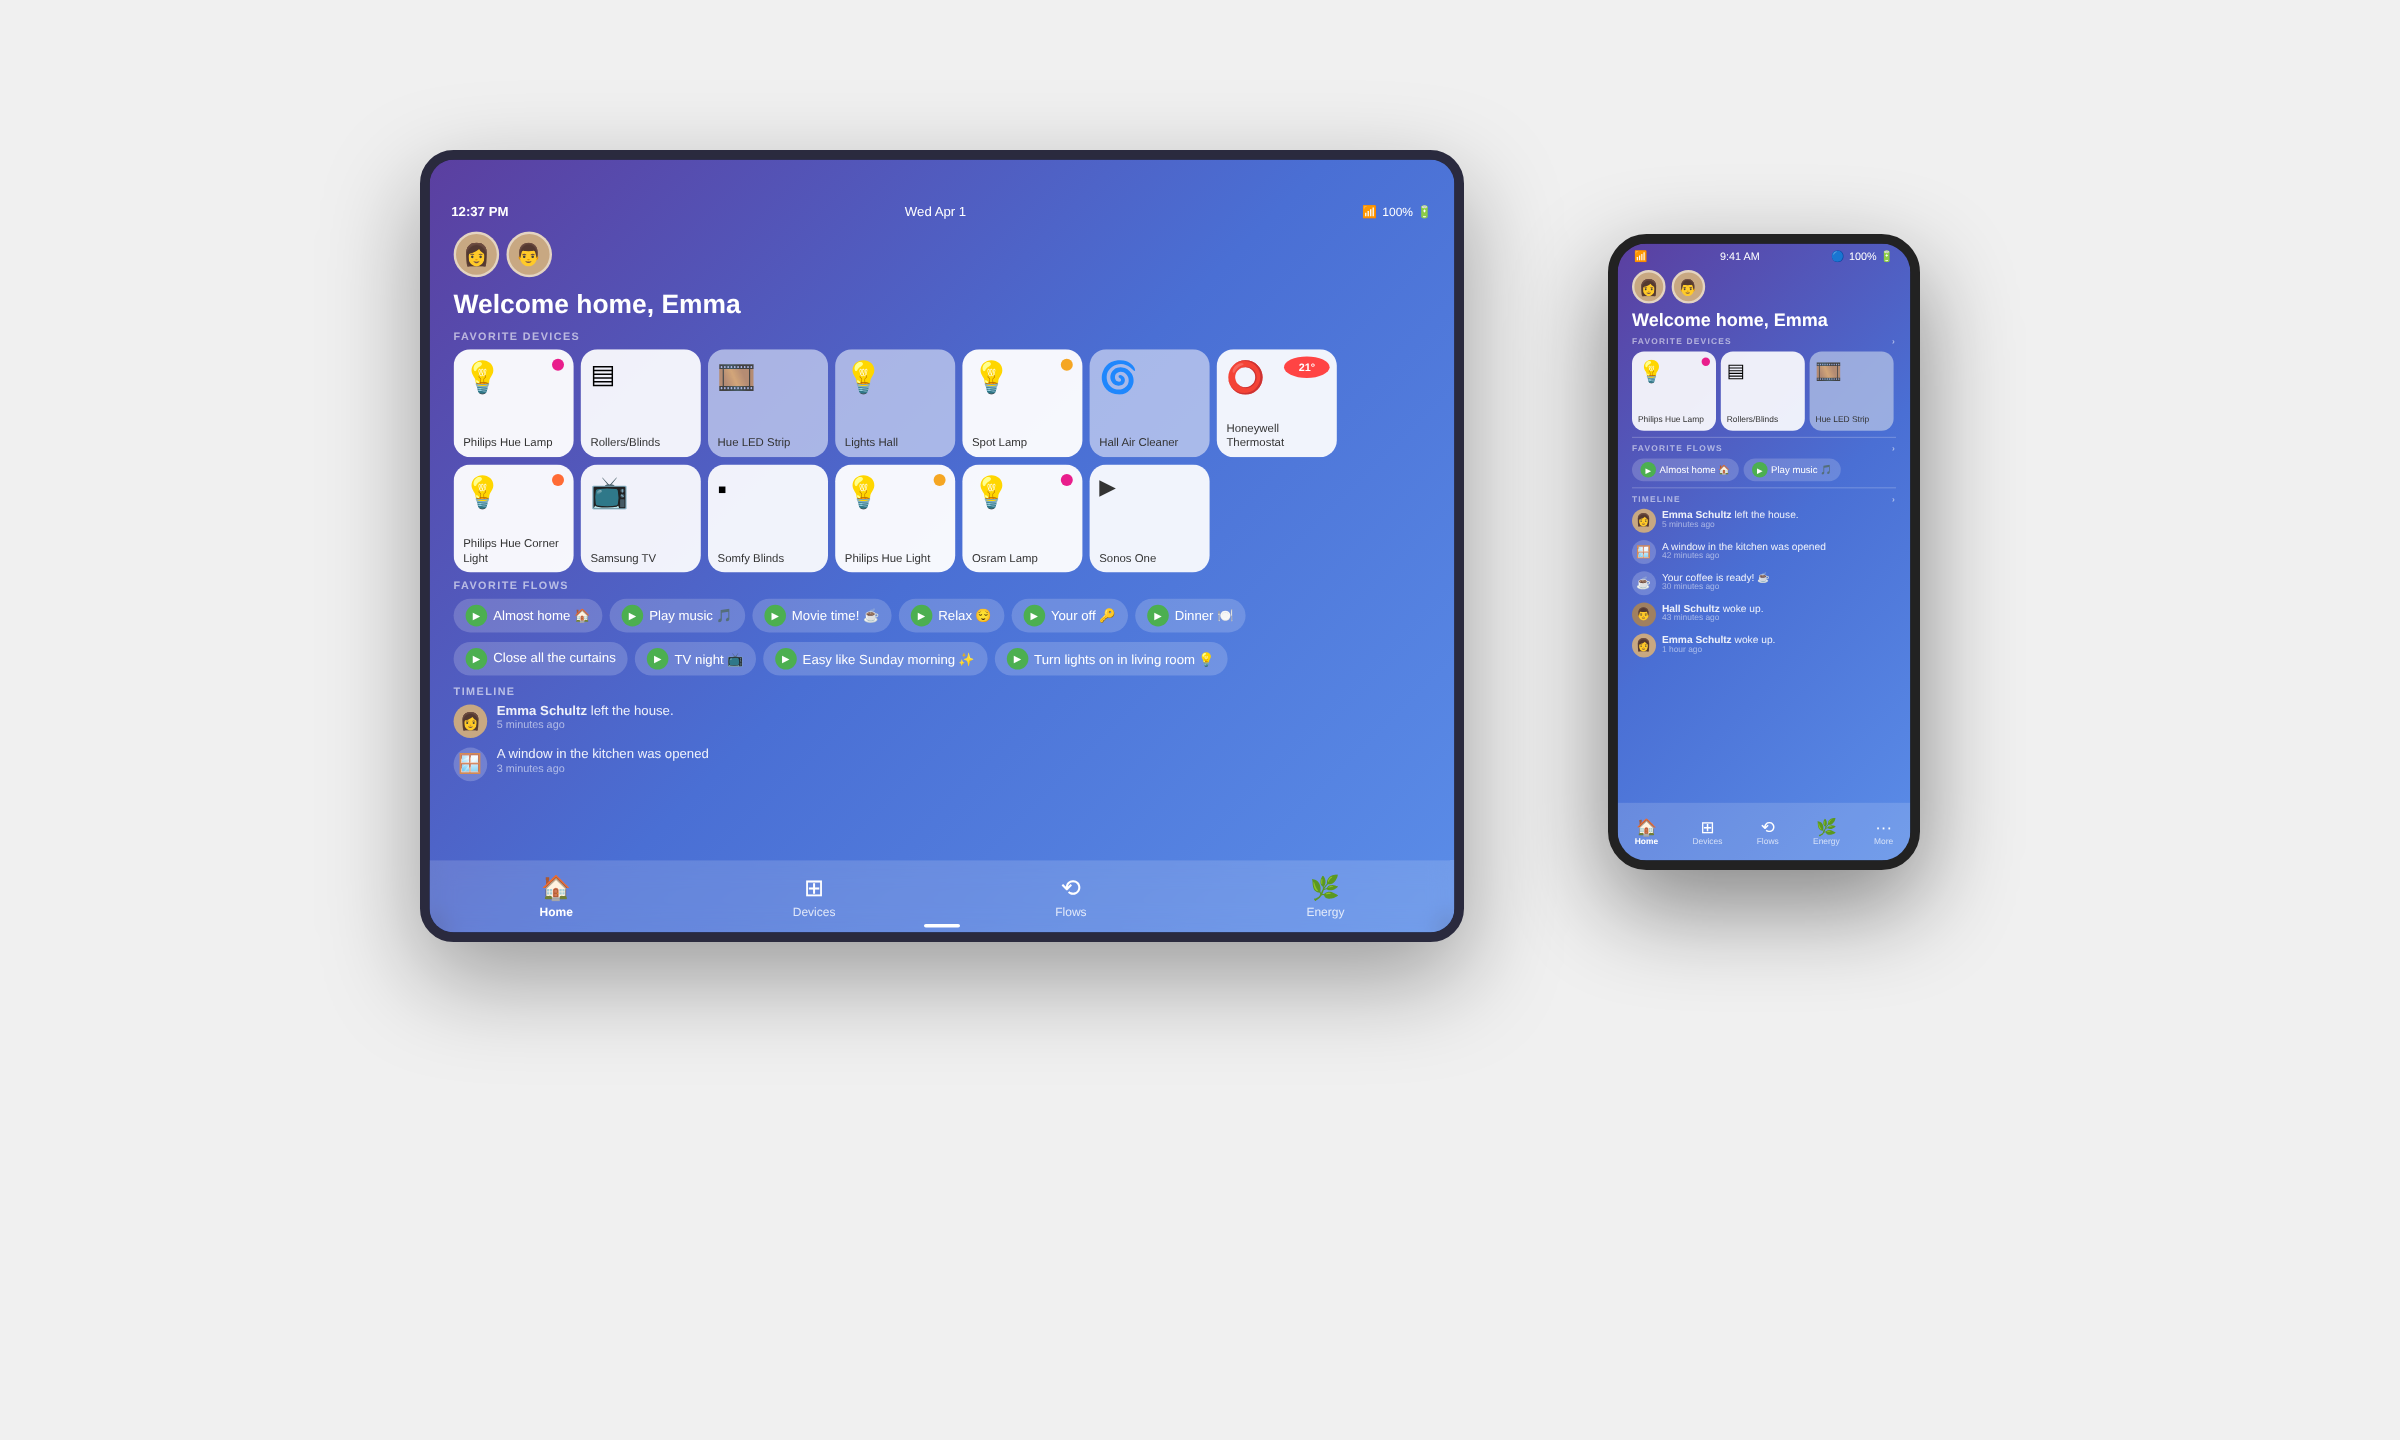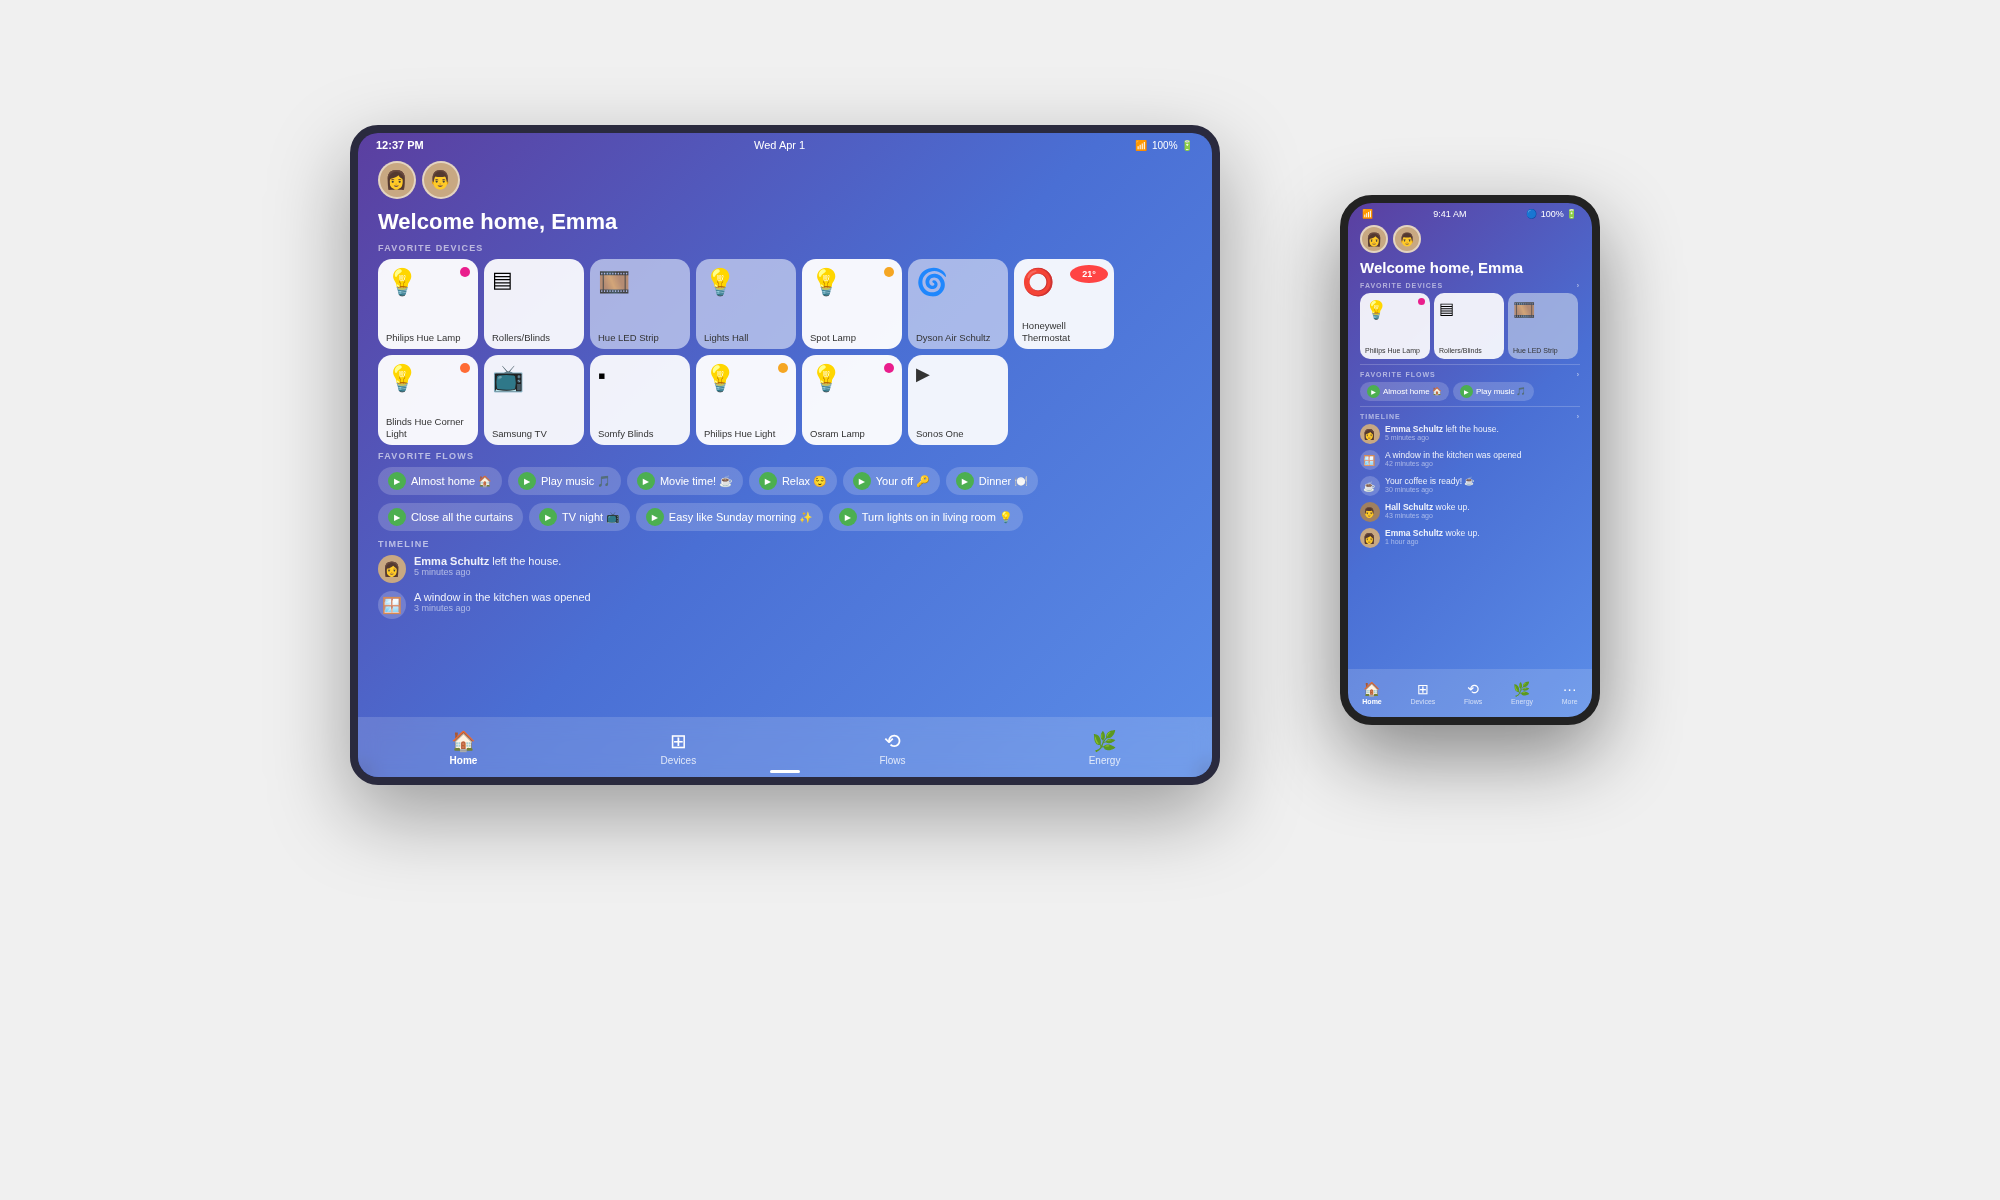--- a/index.html
+++ b/index.html
@@ -52,6 +52,7 @@
       padding: 6px 18px;
       font-size: 11px;
       color: white;
+      margin-top: 32px;
     }
 
     .tablet-statusbar .time { font-weight: 600; }

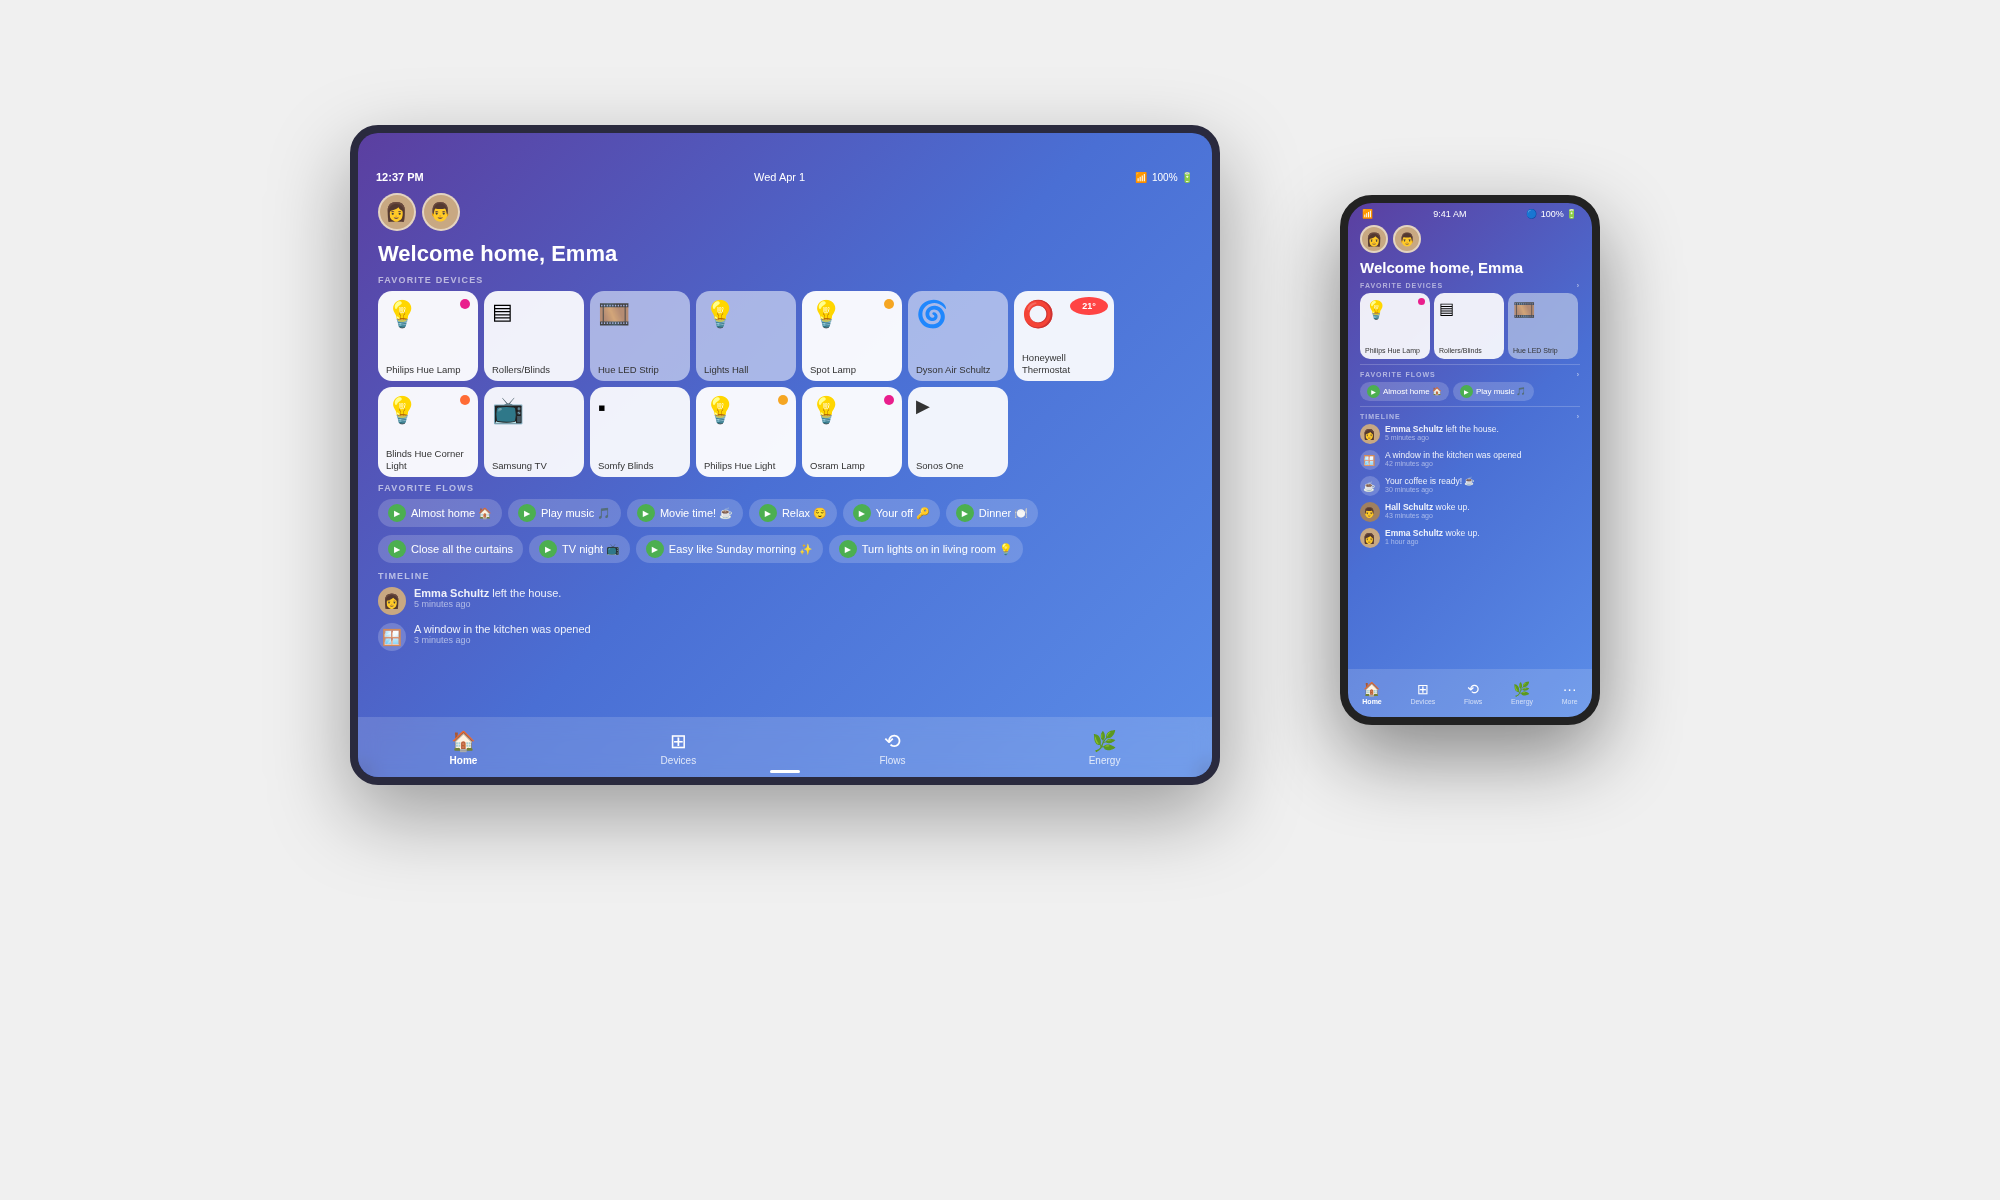--- a/index.html
+++ b/index.html
@@ -528,7 +528,7 @@
 
           <div class="device-card dim">
             <span class="device-icon">🌀</span>
-            <span class="device-name">Dyson Air Schultz</span>
+            <span class="device-name">Hall Air Cleaner</span>
           </div>
 
           <div class="device-card" style="position:relative;">

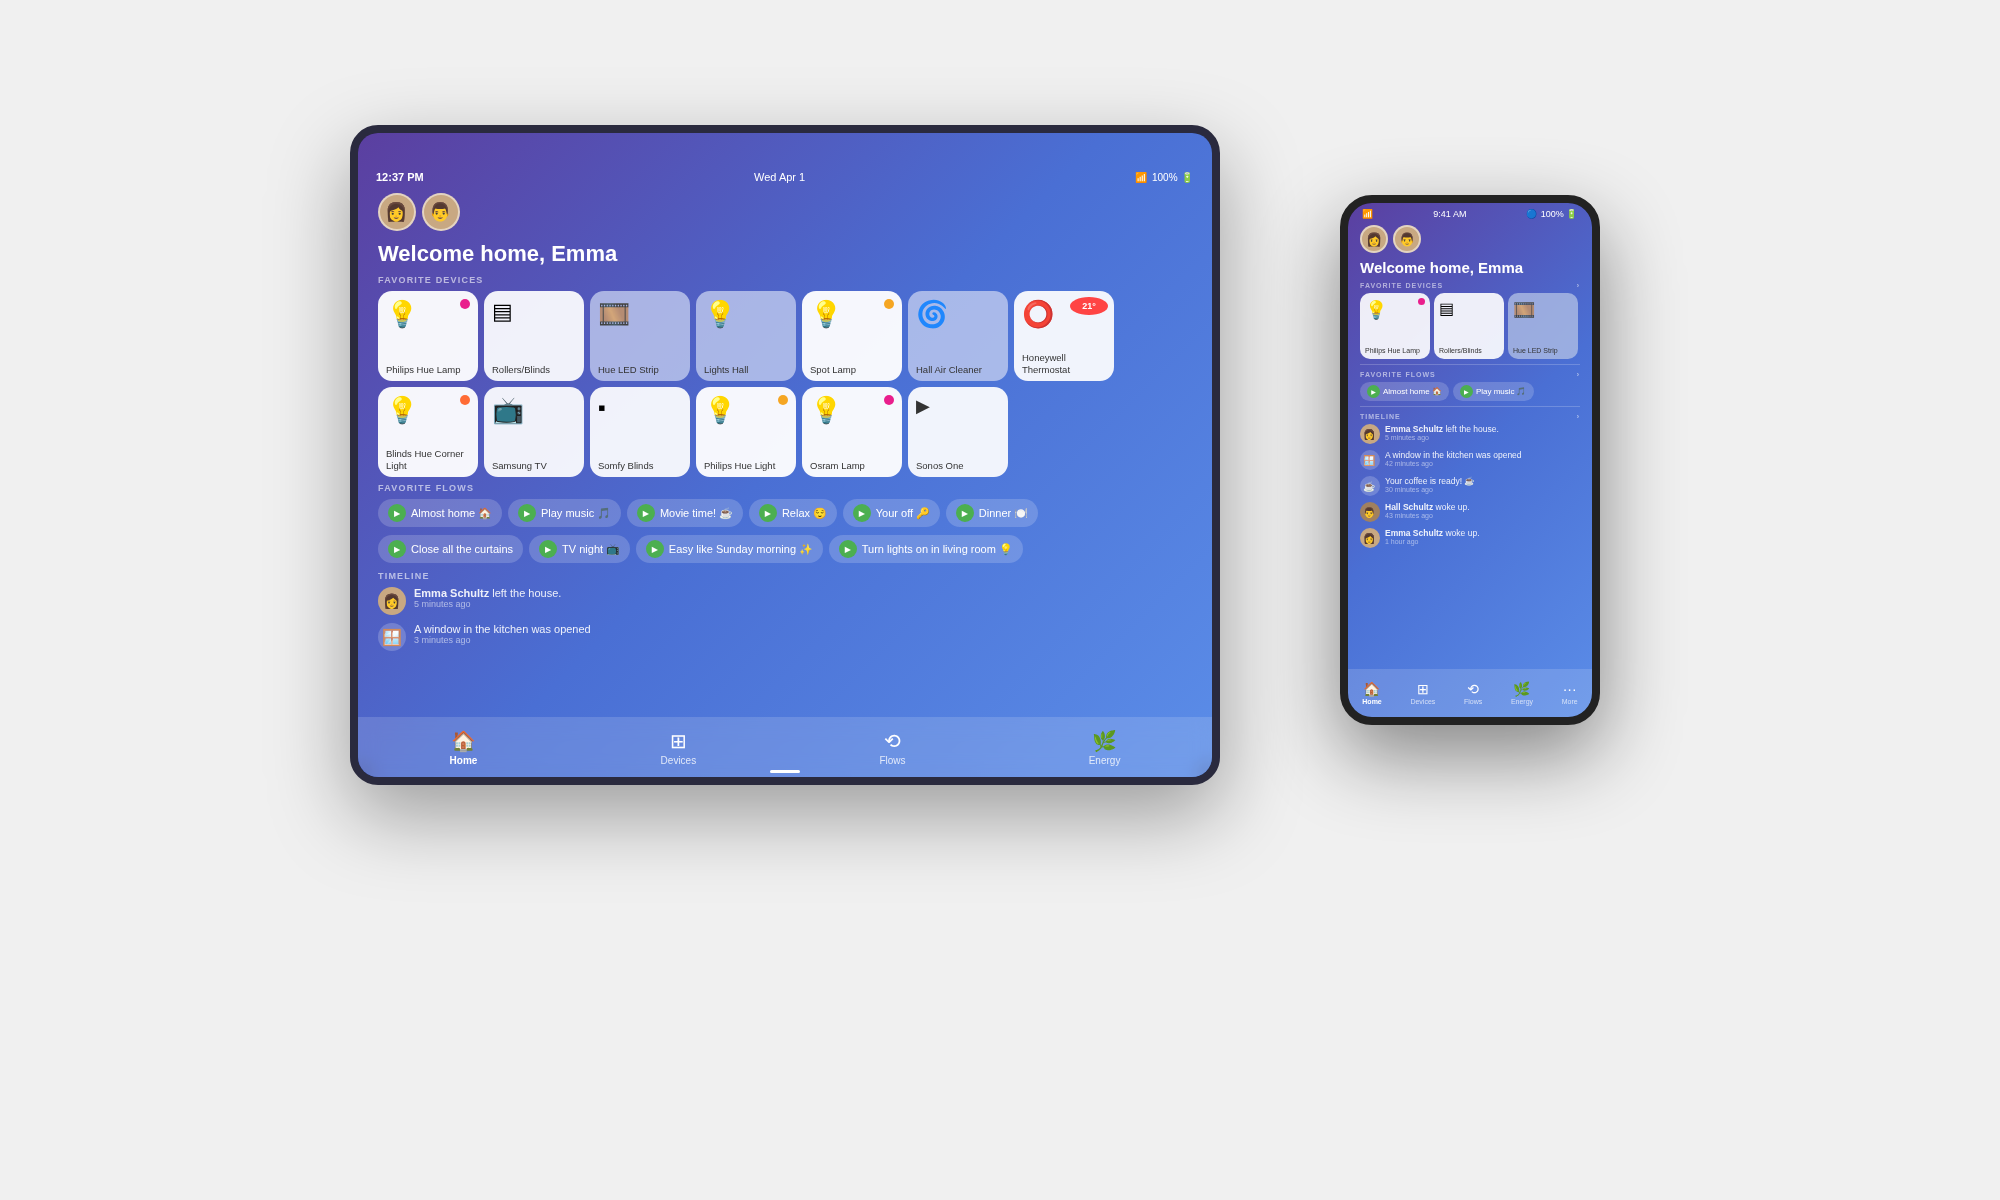--- a/index.html
+++ b/index.html
@@ -544,7 +544,7 @@
           <div class="device-card active">
             <span class="device-icon">💡</span>
             <div class="device-dot" style="background:#ff6b35;"></div>
-            <span class="device-name">Blinds Hue Corner Light</span>
+            <span class="device-name">Philips Hue Corner Light</span>
           </div>
 
           <div class="device-card">

